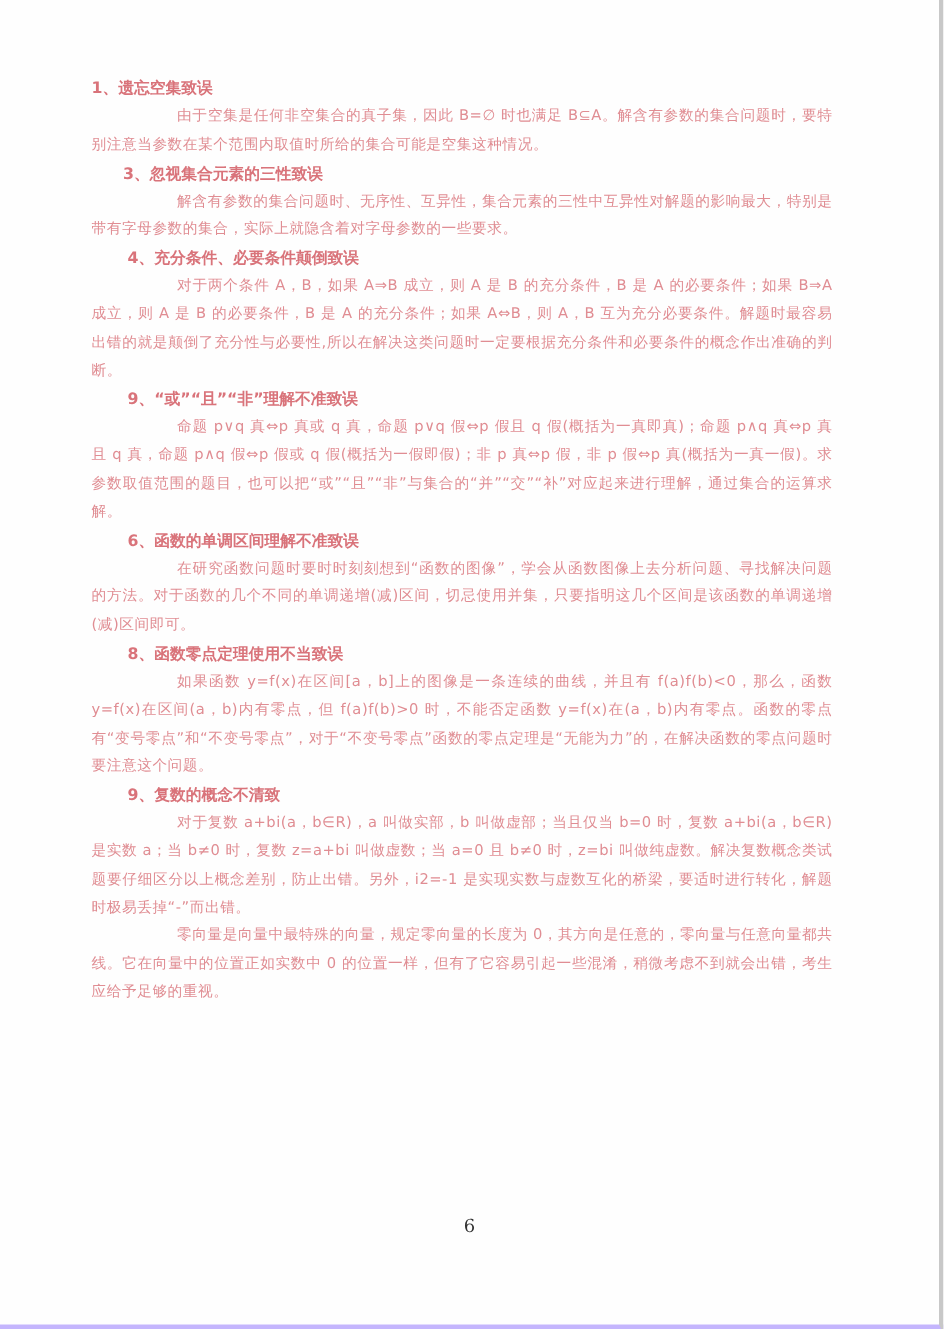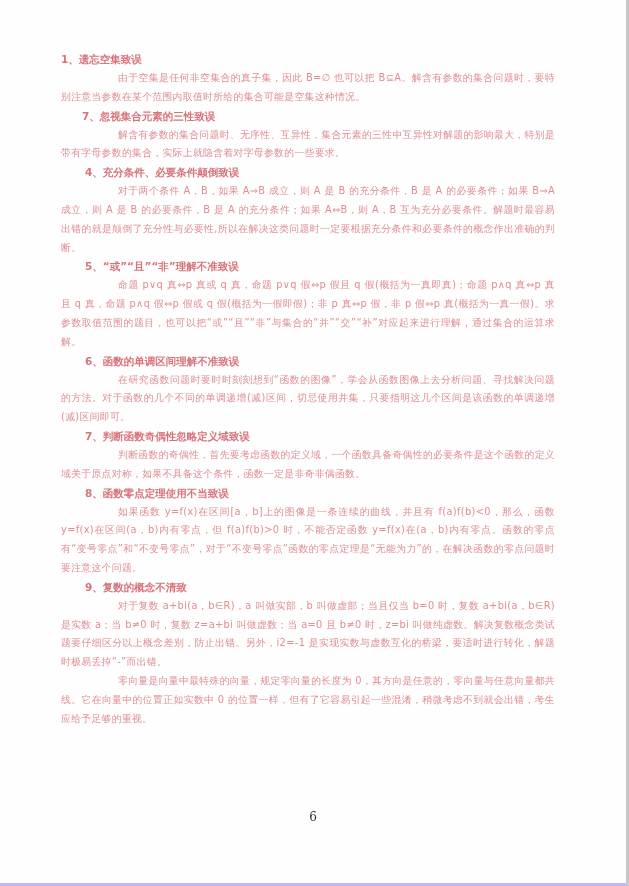--- a/index.html
+++ b/index.html
@@ -41,7 +41,7 @@
 
     <div class="section">
       <div class="heading h-indent1">1、遗忘空集致误</div>
-      <p class="para">由于空集是任何非空集合的真子集，因此 B=∅ 也可以把 B⊆A。解含有参数的集合问题时，要特别注意当参数在某个范围内取值时所给的集合可能是空集这种情况。</p>
+      <p class="para">由于空集是任何非空集合的真子集，因此 B=∅ 时也满足 B⊆A。解含有参数的集合问题时，要特别注意当参数在某个范围内取值时所给的集合可能是空集这种情况。</p>
     </div>
 
     <div class="section">

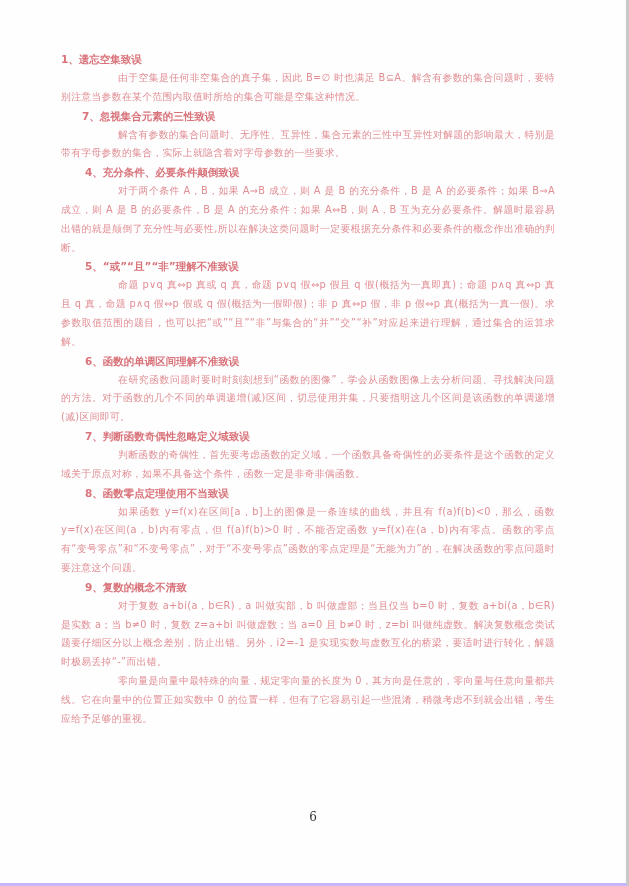--- a/index.html
+++ b/index.html
@@ -45,7 +45,7 @@
     </div>
 
     <div class="section">
-      <div class="heading h-indent2">7、忽视集合元素的三性致误</div>
+      <div class="heading h-indent2">3、忽视集合元素的三性致误</div>
       <p class="para">解含有参数的集合问题时、无序性、互异性，集合元素的三性中互异性对解题的影响最大，特别是带有字母参数的集合，实际上就隐含着对字母参数的一些要求。</p>
     </div>
 

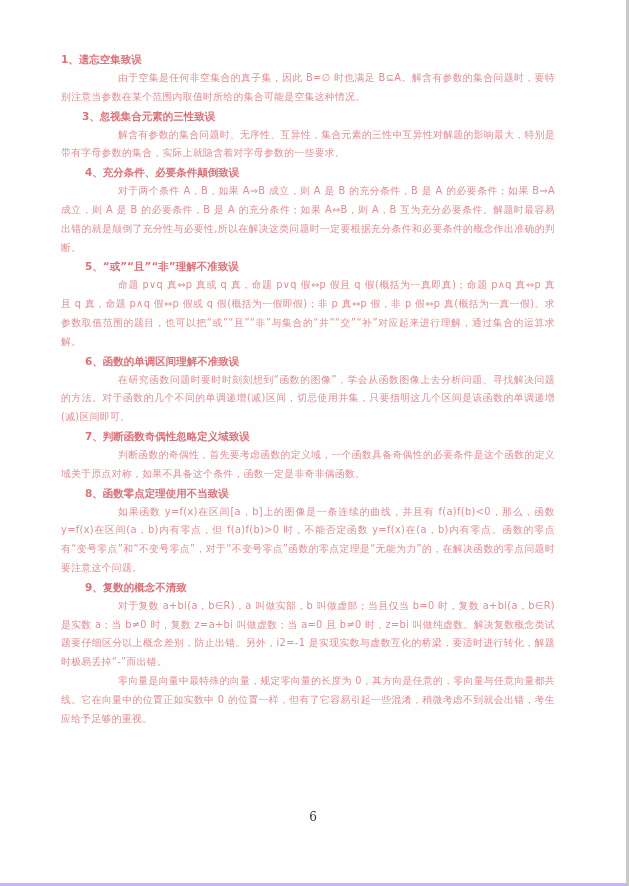--- a/index.html
+++ b/index.html
@@ -56,7 +56,7 @@
     </div>
 
     <div class="section">
-      <div class="heading h-indent3">5、“或”“且”“非”理解不准致误</div>
+      <div class="heading h-indent3">9、“或”“且”“非”理解不准致误</div>
       <p class="para">命题 p∨q 真⇔p 真或 q 真，命题 p∨q 假⇔p 假且 q 假(概括为一真即真)；命题 p∧q 真⇔p 真且 q 真，命题 p∧q 假⇔p 假或 q 假(概括为一假即假)；非 p 真⇔p 假，非 p 假⇔p 真(概括为一真一假)。求参数取值范围的题目，也可以把“或”“且”“非”与集合的“并”“交”“补”对应起来进行理解，通过集合的运算求解。</p>
     </div>
 

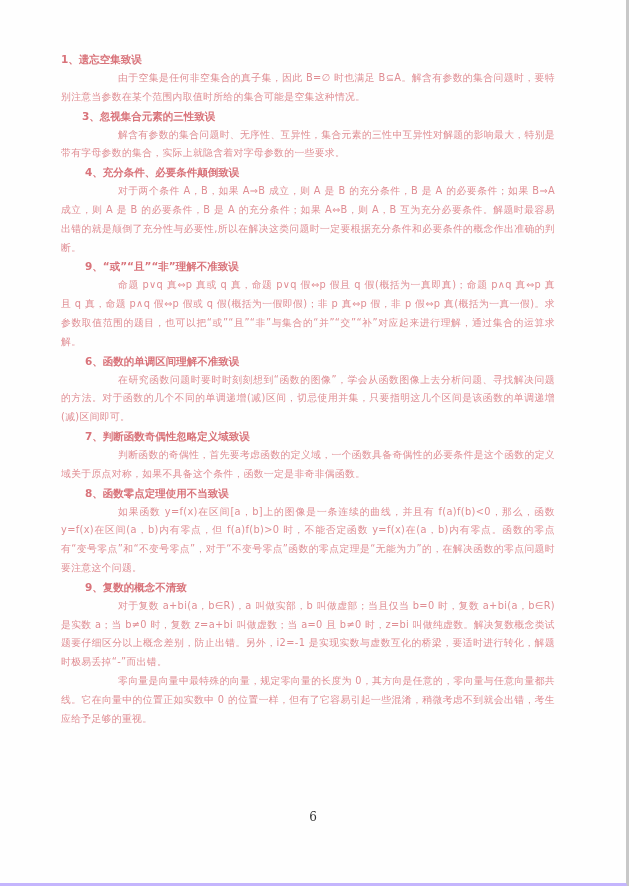--- a/index.html
+++ b/index.html
@@ -65,10 +65,6 @@
       <p class="para">在研究函数问题时要时时刻刻想到“函数的图像”，学会从函数图像上去分析问题、寻找解决问题的方法。对于函数的几个不同的单调递增(减)区间，切忌使用并集，只要指明这几个区间是该函数的单调递增(减)区间即可。</p>
     </div>
 
-    <div class="section">
-      <div class="heading h-indent3">7、判断函数奇偶性忽略定义域致误</div>
-      <p class="para">判断函数的奇偶性，首先要考虑函数的定义域，一个函数具备奇偶性的必要条件是这个函数的定义域关于原点对称，如果不具备这个条件，函数一定是非奇非偶函数。</p>
-    </div>
 
     <div class="section">
       <div class="heading h-indent3">8、函数零点定理使用不当致误</div>

